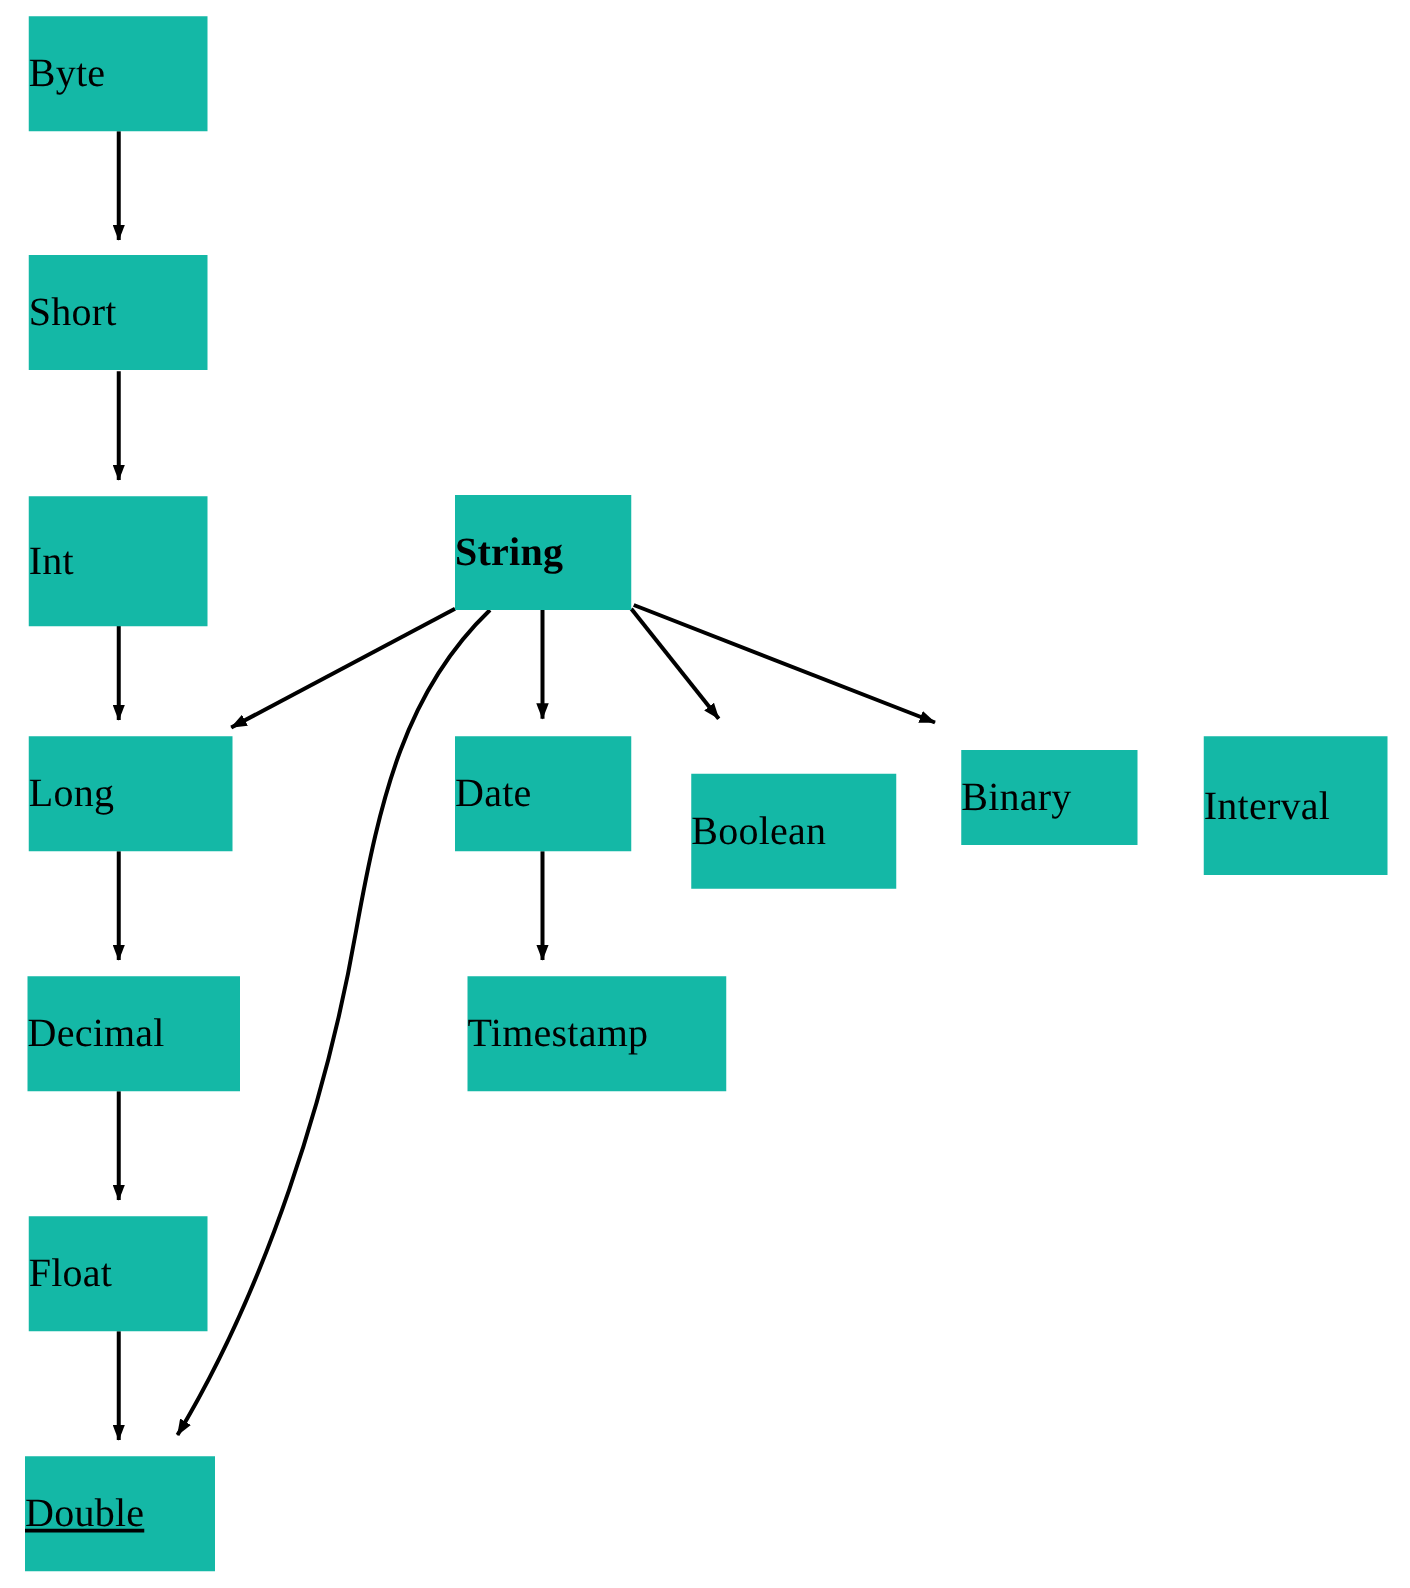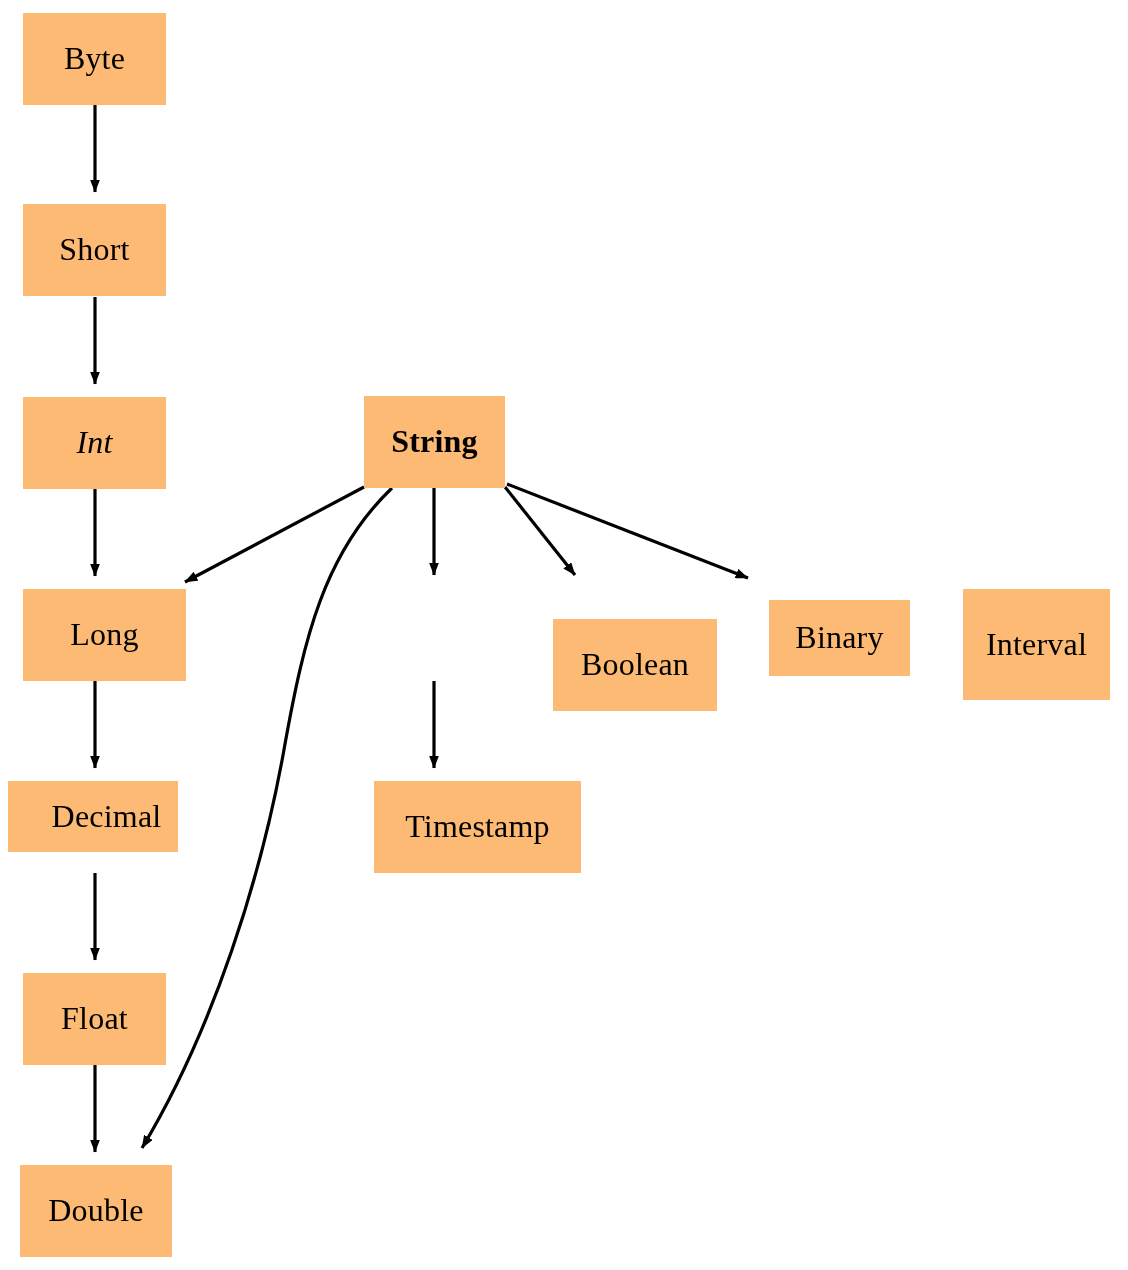--- a/index.html
+++ b/index.html
@@ -29,10 +29,9 @@
   .graph-node {
     position: absolute;
     box-sizing: border-box;
-    background: #fdba74;
+    background: #14b8a6;
     display: flex;
     align-items: center;
-    justify-content: center;
     color: #000000;
     font-size: 32px;
     line-height: 1;

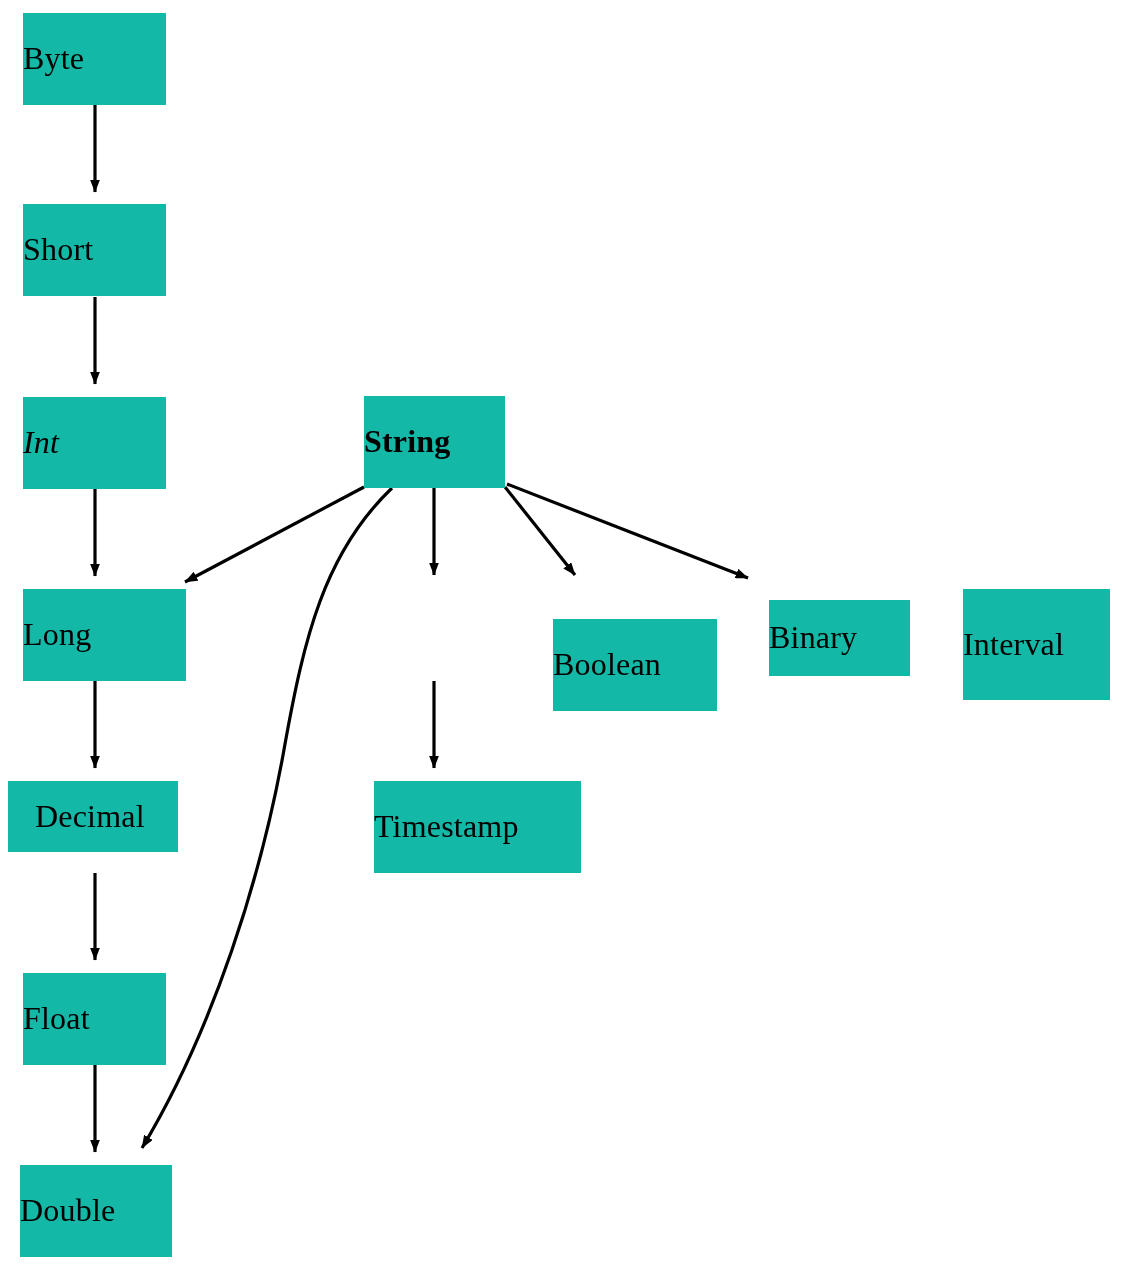--- a/index.html
+++ b/index.html
@@ -90,7 +90,7 @@
     <span class="node-label">Short</span>
   </div>
 
-  <div class="graph-node" style="left:23px; top:397px; width:143px; height:92px;font-style:italic;">
+  <div class="graph-node" style="left:23px; top:397px; width:143px; height:104px;">
     <span class="node-label">Int</span>
   </div>
 

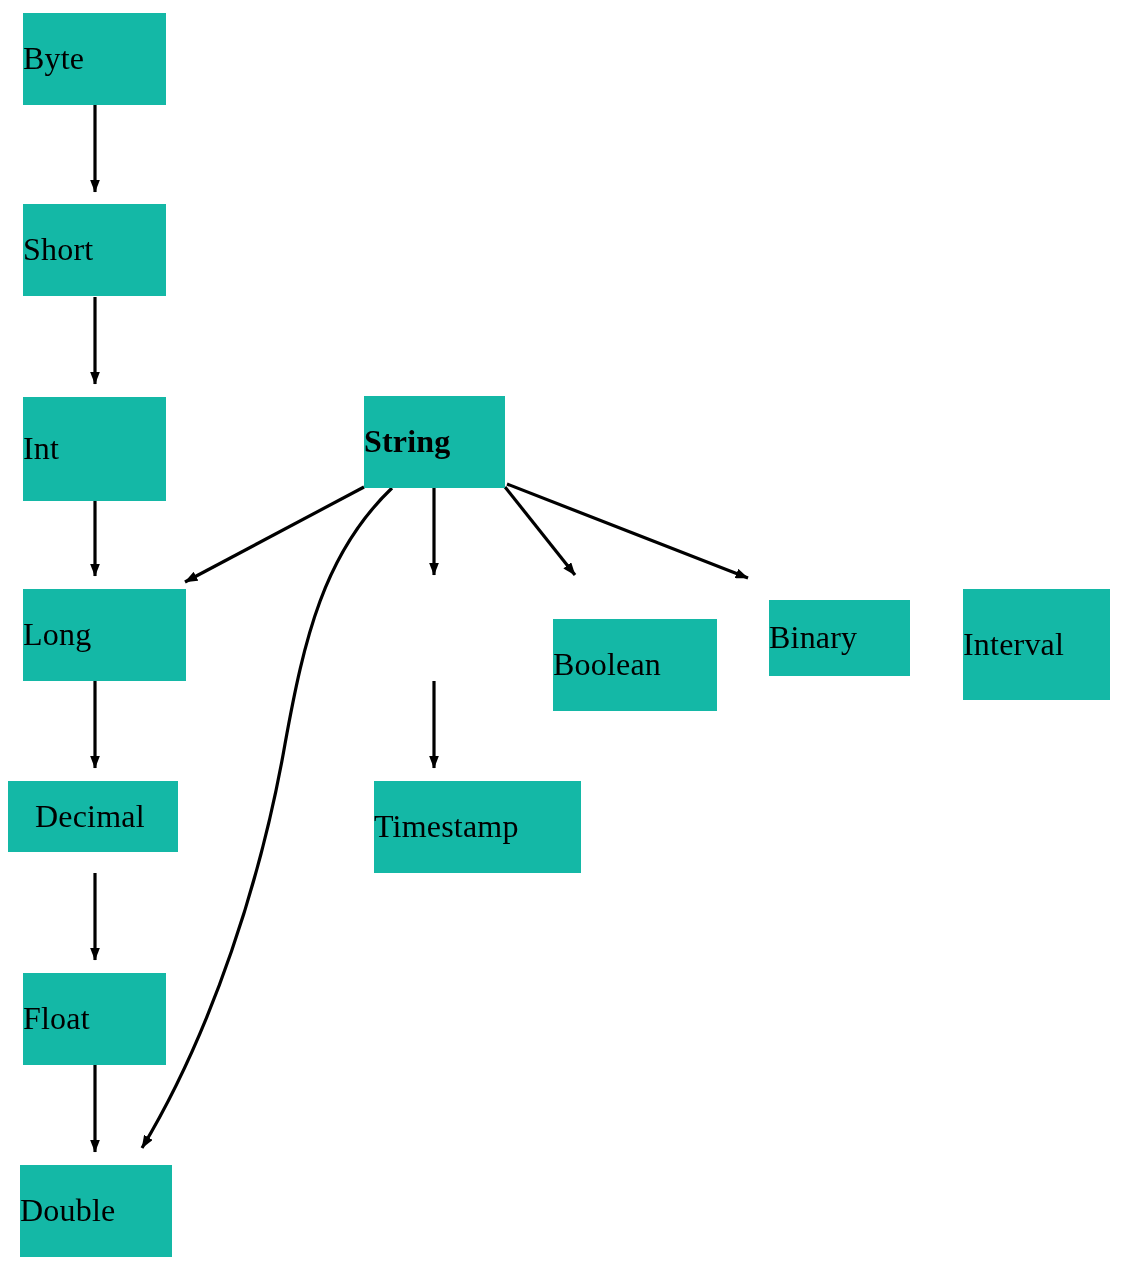--- a/index.html
+++ b/index.html
@@ -114,6 +114,9 @@
     <span class="node-label">String</span>
   </div>
 
+  <div class="graph-node" style="left:364px; top:589px; width:141px; height:92px;">
+    <span class="node-label">Date</span>
+  </div>
 
   <div class="graph-node" style="left:330px; top:781px; width:207px; height:92px;margin-left:44px;">
     <span class="node-label">Timestamp</span>

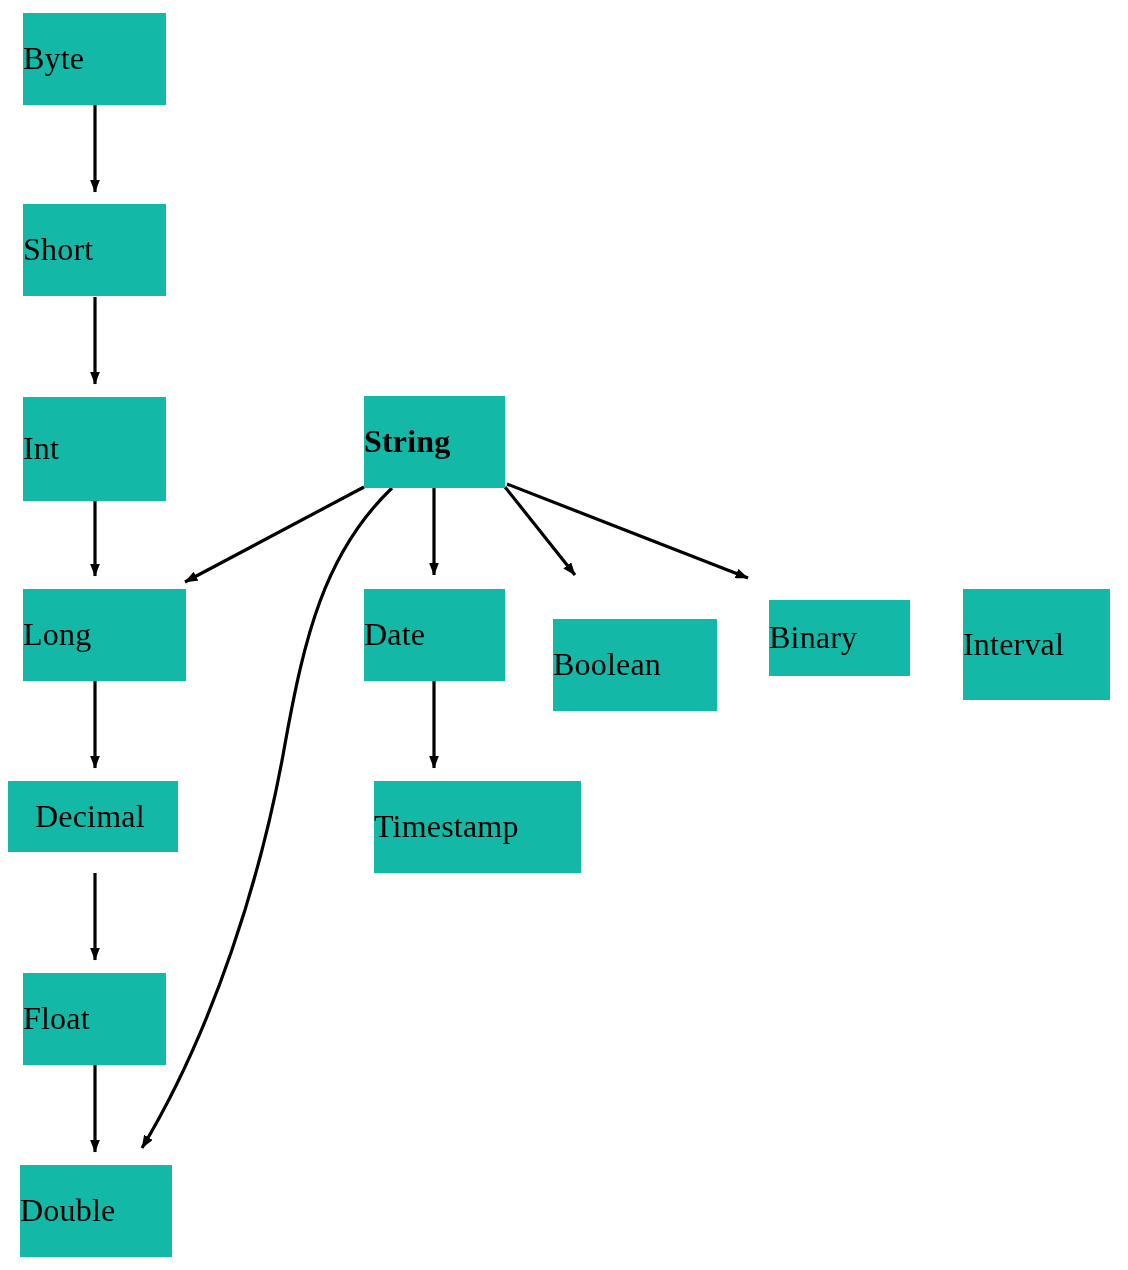--- a/index.html
+++ b/index.html
@@ -98,7 +98,7 @@
     <span class="node-label">Long</span>
   </div>
 
-  <div class="graph-node" style="left:8px; top:781px; width:170px; height:71px;padding-left:27px;">
+  <div class="graph-node" style="left:22px; top:781px; width:170px; height:92px;">
     <span class="node-label">Decimal</span>
   </div>
 

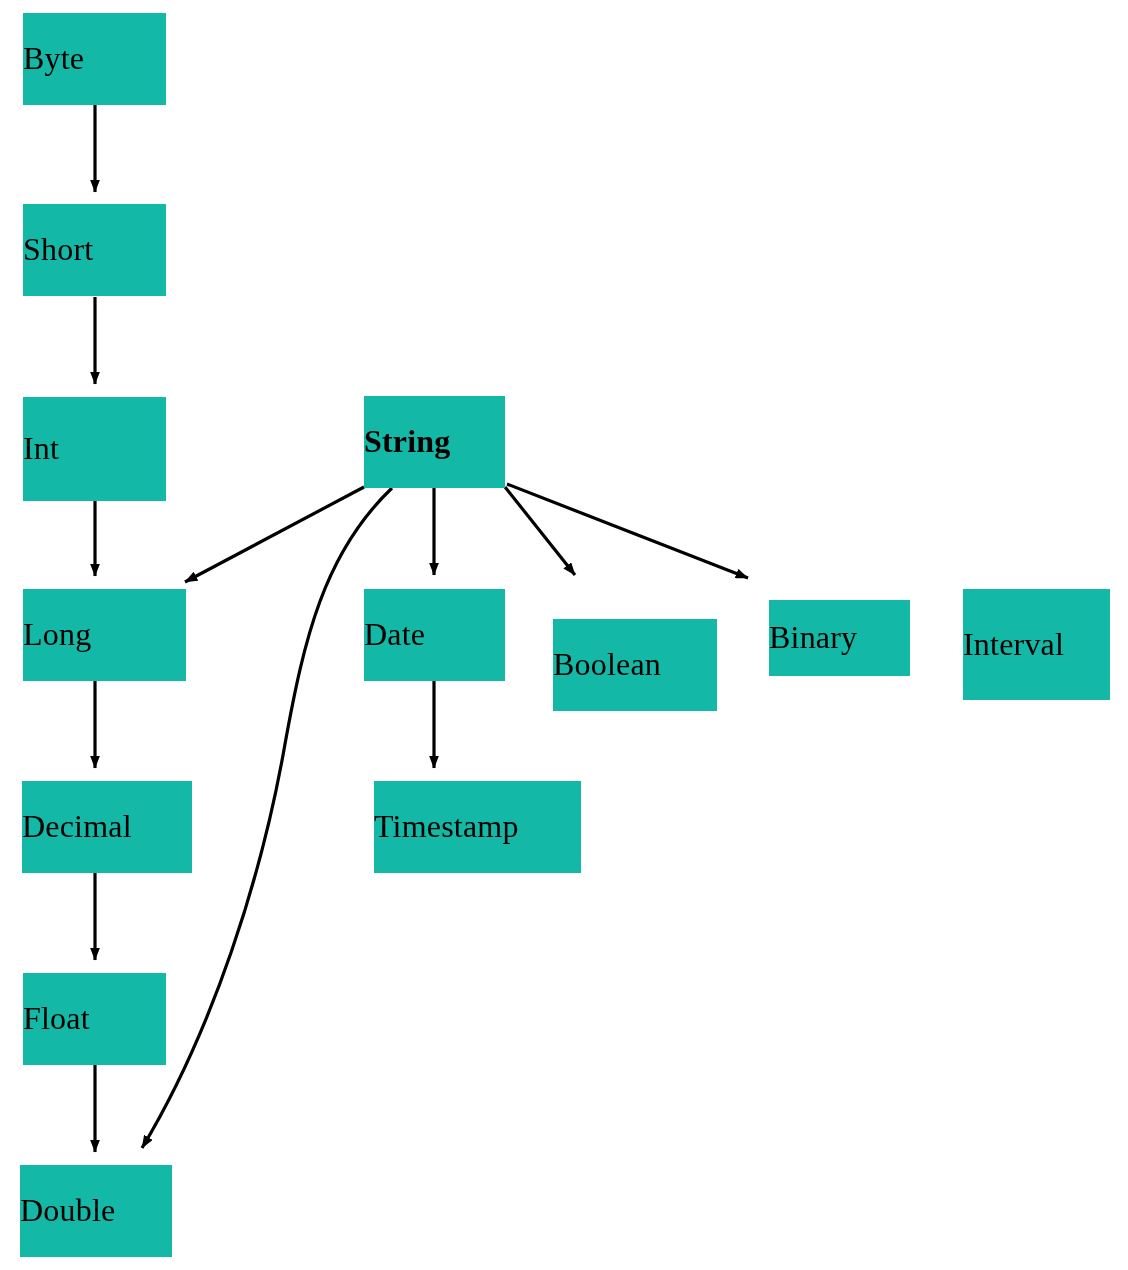--- a/index.html
+++ b/index.html
@@ -106,7 +106,7 @@
     <span class="node-label">Float</span>
   </div>
 
-  <div class="graph-node" style="left:20px; top:1165px; width:152px; height:92px;">
+  <div class="graph-node" style="left:20px; top:1165px; width:152px; height:92px;text-decoration:underline;">
     <span class="node-label">Double</span>
   </div>
 

